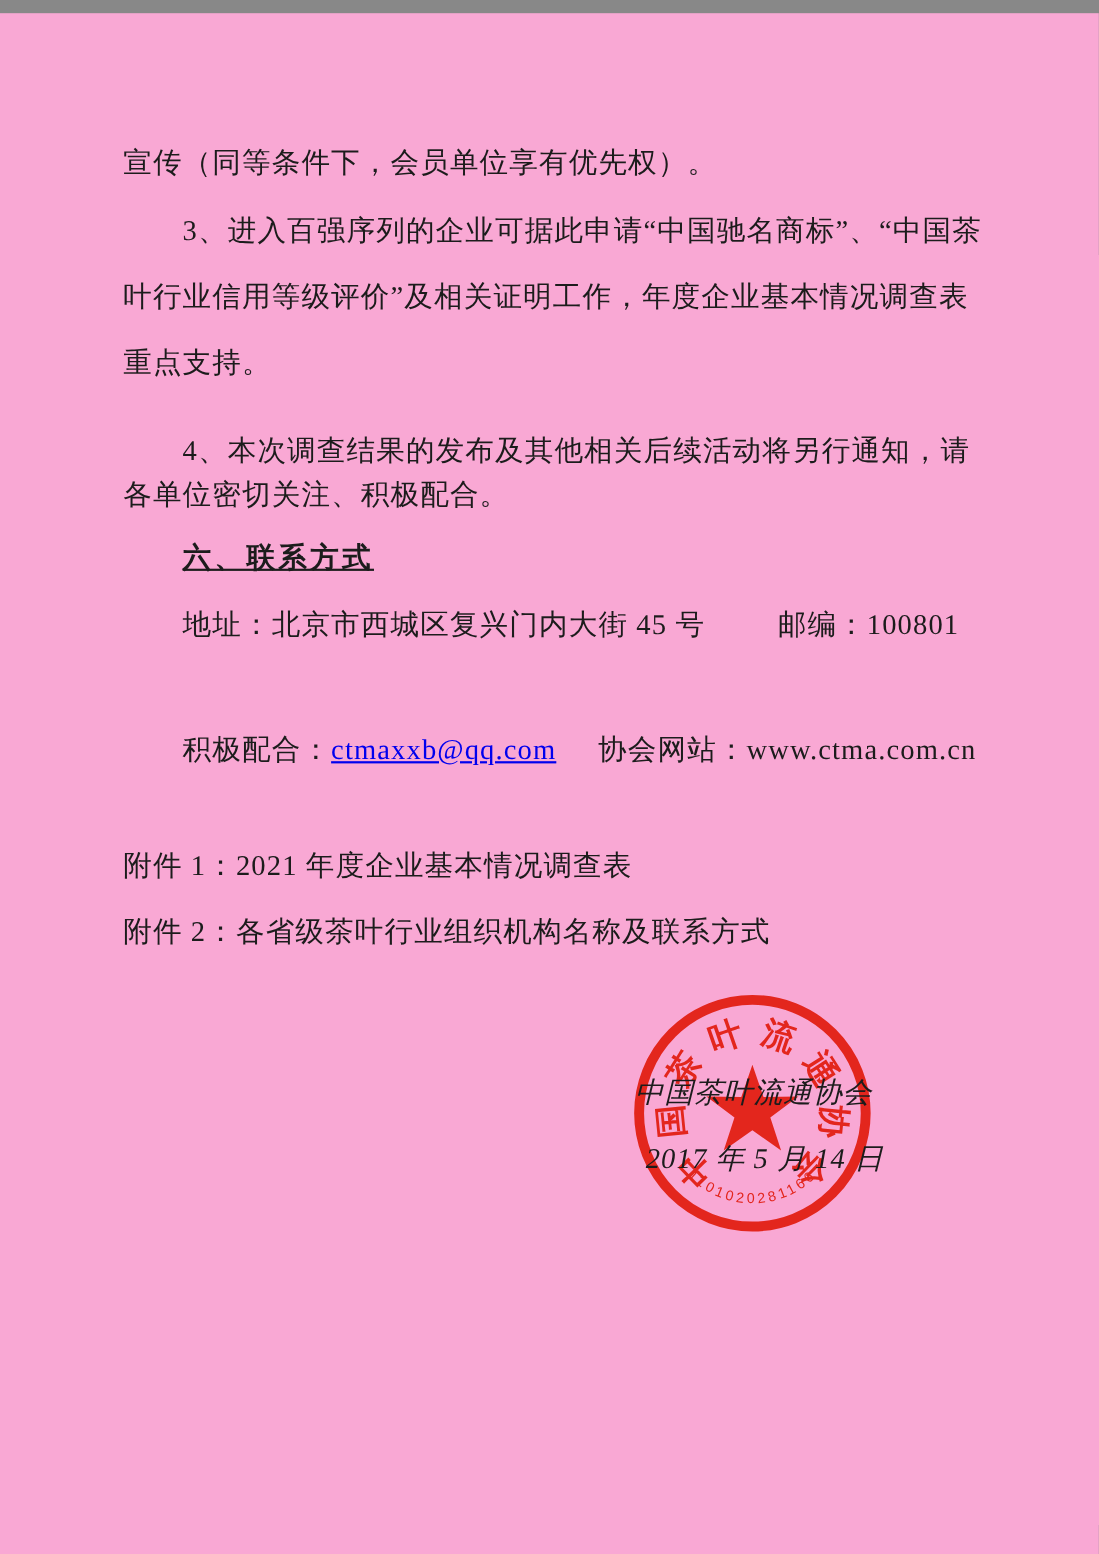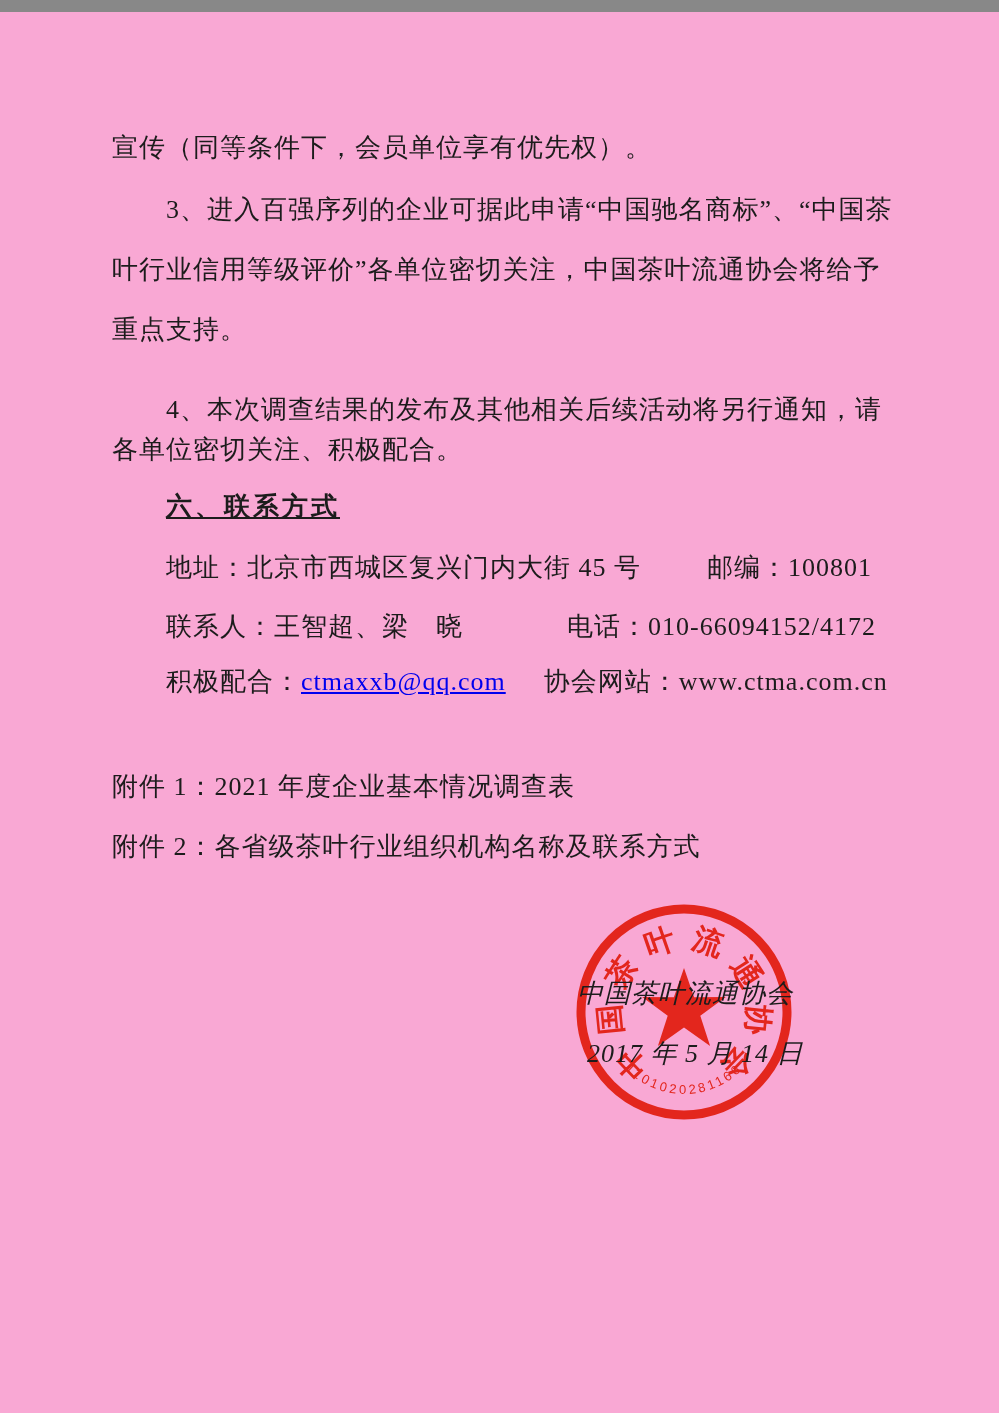--- a/index.html
+++ b/index.html
@@ -67,7 +67,7 @@
 
   <div class="line" style="top:118px">宣传（同等条件下，会员单位享有优先权）。</div>
   <div class="line indent" style="top:180px">3、进入百强序列的企业可据此申请“中国驰名商标”、“中国茶</div>
-  <div class="line" style="top:240px">叶行业信用等级评价”各单位密切关注，中国茶叶流通协会将给予</div>
+  <div class="line" style="top:240px">叶行业信用等级评价”及相关证明工作，年度企业基本情况调查表</div>
   <div class="line" style="top:300px">重点支持。</div>
   <div class="line indent" style="top:380px">4、本次调查结果的发布及其他相关后续活动将另行通知，请</div>
   <div class="line" style="top:420px">各单位密切关注、积极配合。</div>

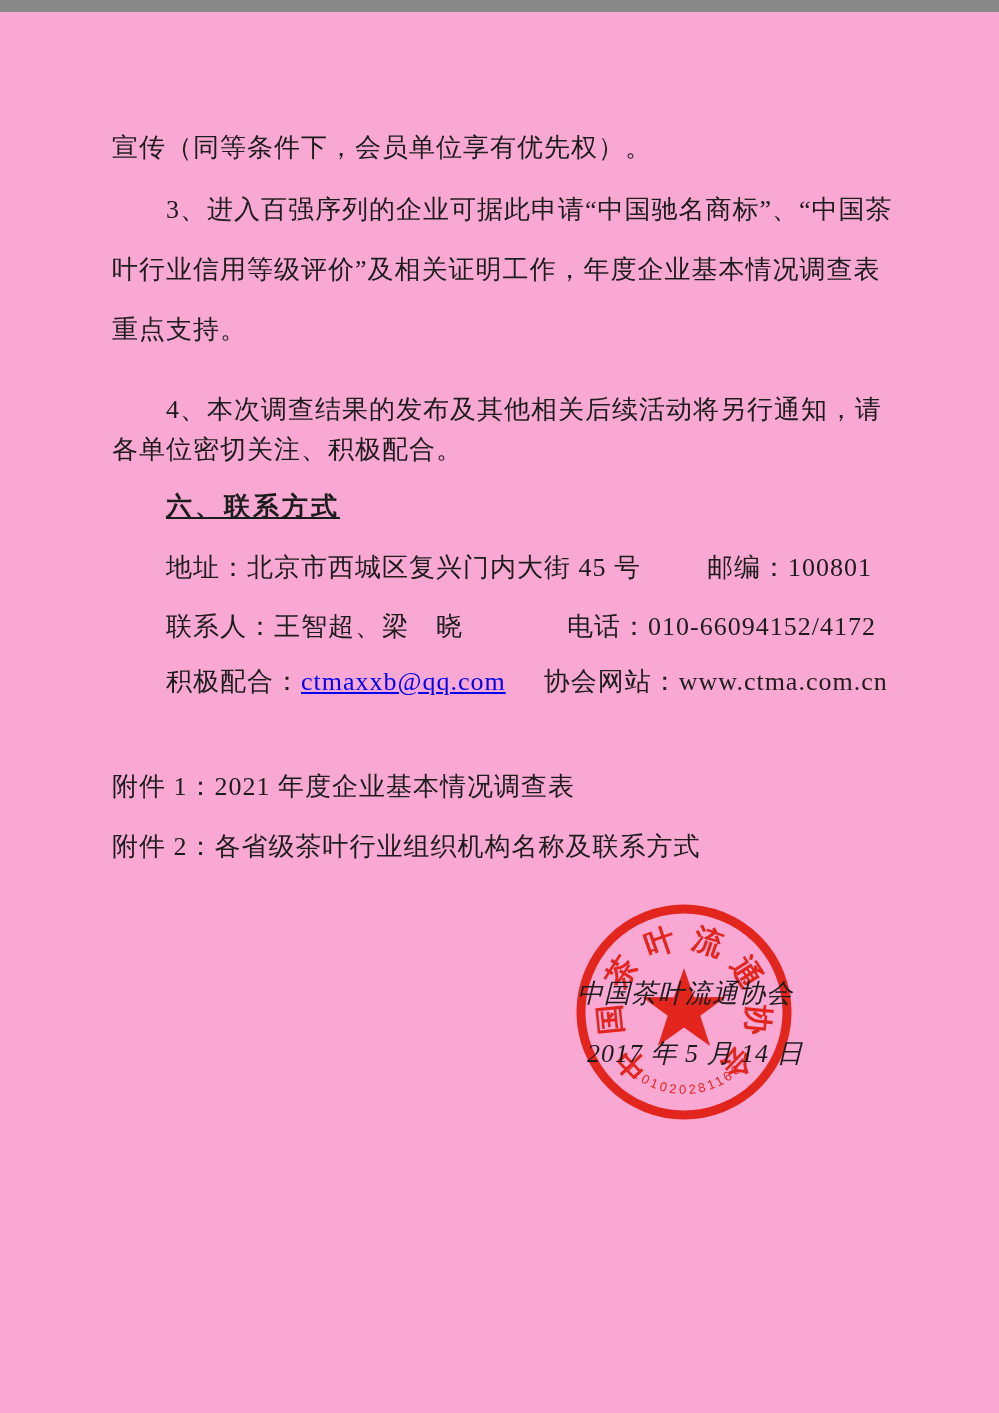--- a/index.html
+++ b/index.html
@@ -77,9 +77,6 @@
   <div class="line indent" style="top:538px">
     <span>地址：北京市西城区复兴门内大街 45 号</span><span class="gap gap-postal"></span><span>邮编：100801</span>
   </div>
-  <div class="line indent" style="top:597px">
-    <span>联系人：王智超、梁　晓</span><span class="gap gap-phone"></span><span>电话：010-66094152/4172</span>
-  </div>
   <div class="line indent" style="top:652px">
     <span>积极配合：</span><span class="email-link">ctmaxxb@qq.com</span><span class="gap gap-site"></span><span>协会网站：</span><span>www.ctma.com.cn</span>
   </div>

